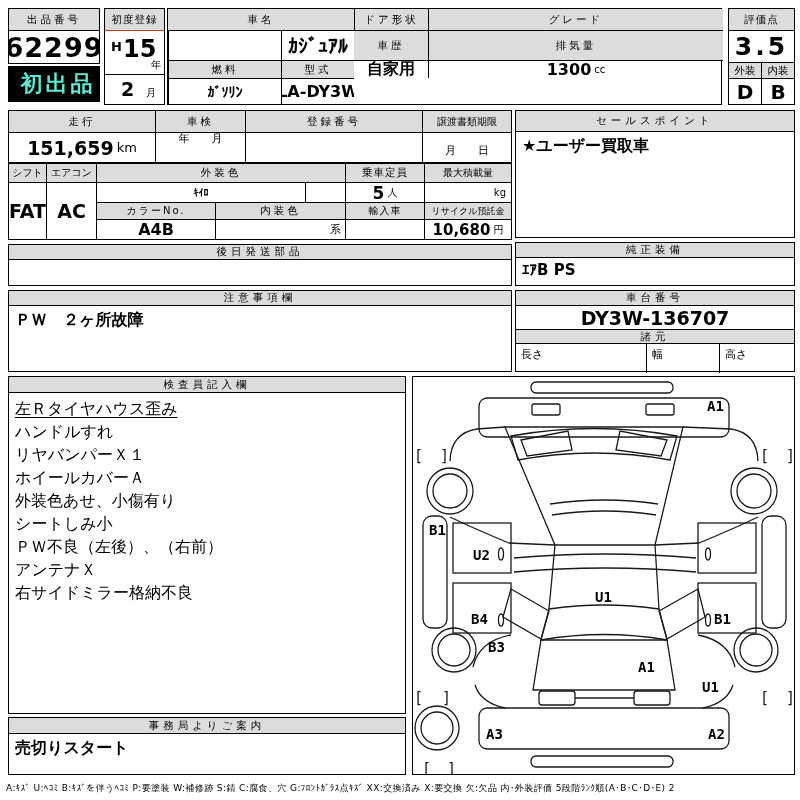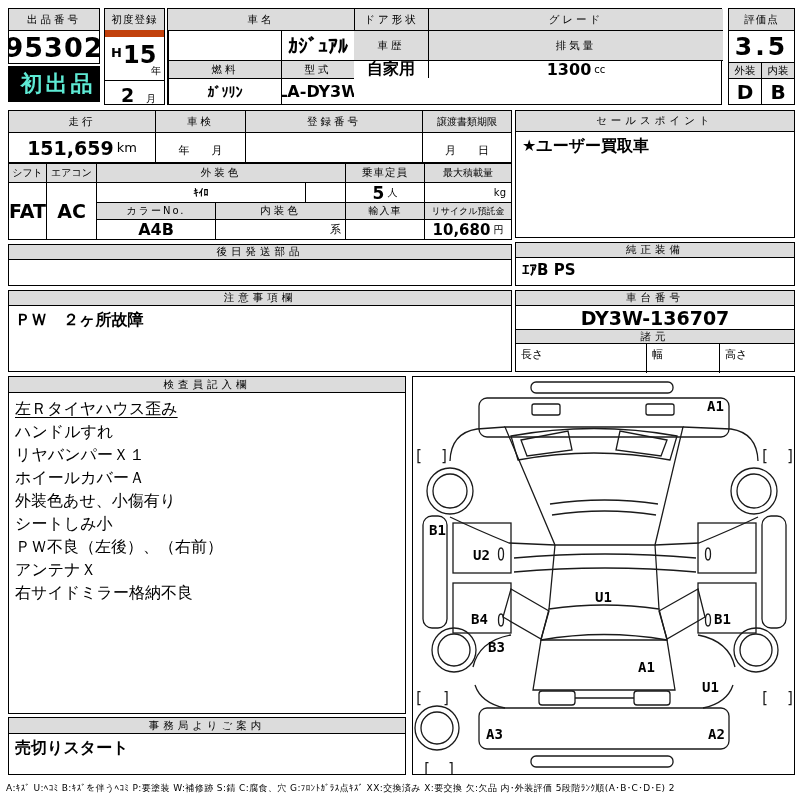--- a/index.html
+++ b/index.html
@@ -39,7 +39,7 @@
   <div class="badge" style="left:8px;top:66px;width:92px;height:36px">初出品</div>
 
   <div class="box" style="left:104px;top:8px;width:61px;height:97px">
-    <div class="hdr-cell" style="height:21px;border-bottom:7px solid #c2410c;letter-spacing:1px">初度登録</div>
+    <div class="hdr-cell" style="height:21px;border-bottom:1px solid #c2410c;letter-spacing:1px">初度登録</div>
     <div class="rel" style="height:44px;border-bottom:1px solid #000;box-sizing:border-box">
       <span style="position:absolute;left:6px;top:8px;font-size:13px;font-weight:bold">H</span>
       <span style="position:absolute;left:18px;top:4px;font-size:24px;font-weight:bold">15</span>

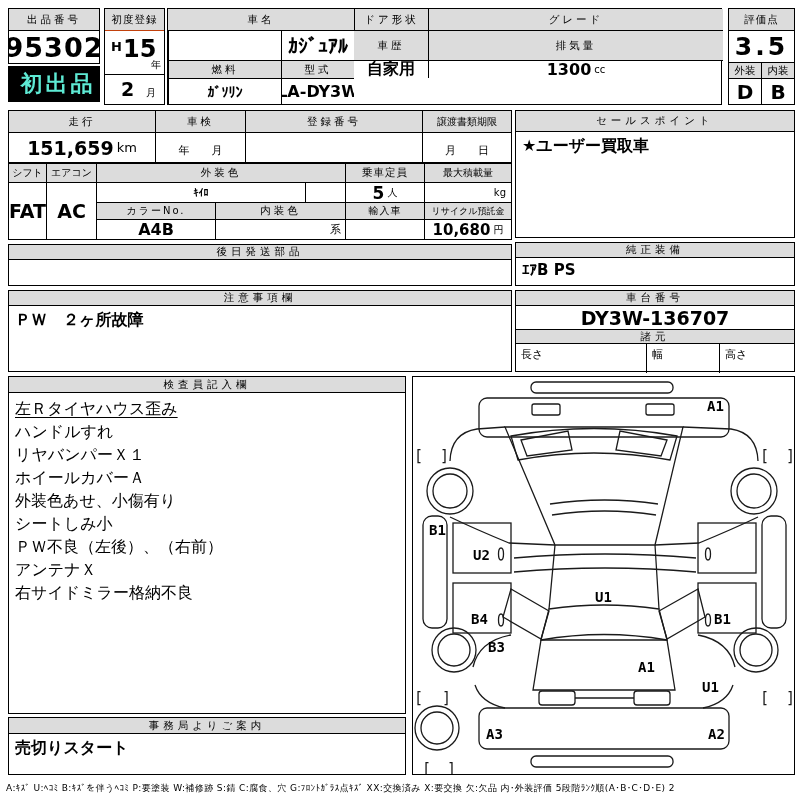--- a/index.html
+++ b/index.html
@@ -34,7 +34,7 @@
 
   <div class="box" style="left:8px;top:8px;width:92px;height:56px">
     <div class="hdr-cell" style="height:21px;border-bottom:1px solid #000">出品番号</div>
-    <div class="val-cell" style="height:32px;font-size:27px;letter-spacing:1px">95302</div>
+    <div class="val-cell" style="height:32px;font-size:27px;letter-spacing:1px">62299</div>
   </div>
   <div class="badge" style="left:8px;top:66px;width:92px;height:36px">初出品</div>
 

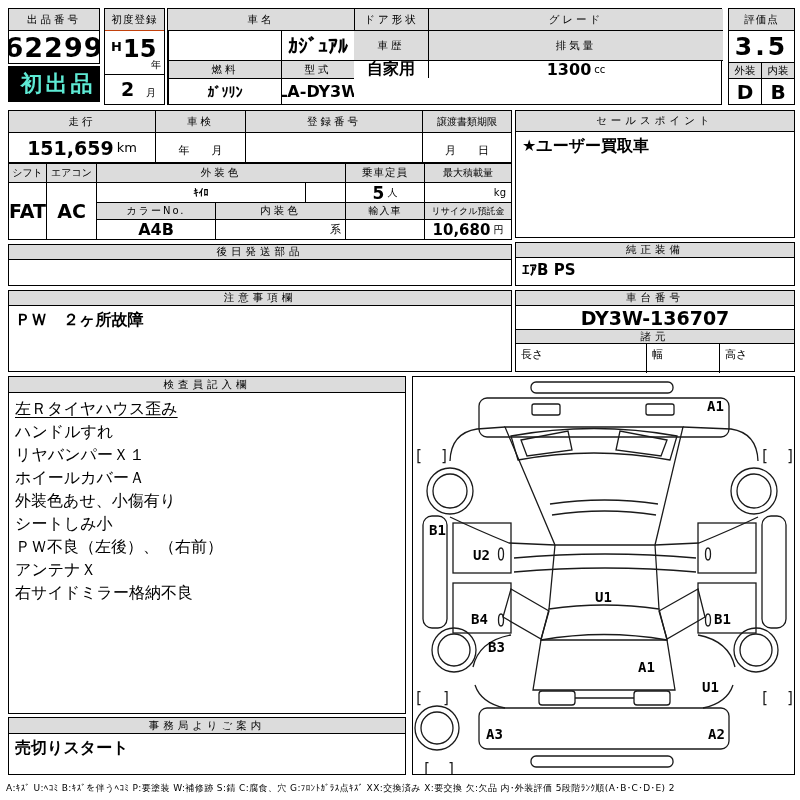--- a/index.html
+++ b/index.html
@@ -88,7 +88,7 @@
       <span>151,659</span>
       <span class="unit" style="font-size:13px">km</span>
     </div>
-    <div class="val-cell bl bt" style="align-items:flex-end;padding-bottom:4px;font-weight:normal;font-size:11px">年　　月</div>
+    <div class="val-cell bl bt" style="align-items:flex-end;padding-bottom:16px;font-weight:normal;font-size:11px">年　　月</div>
     <div class="val-cell bl bt"></div>
     <div class="val-cell bl bt" style="align-items:flex-end;padding-bottom:4px;font-weight:normal;font-size:11px">月　　日</div>
   </div>

